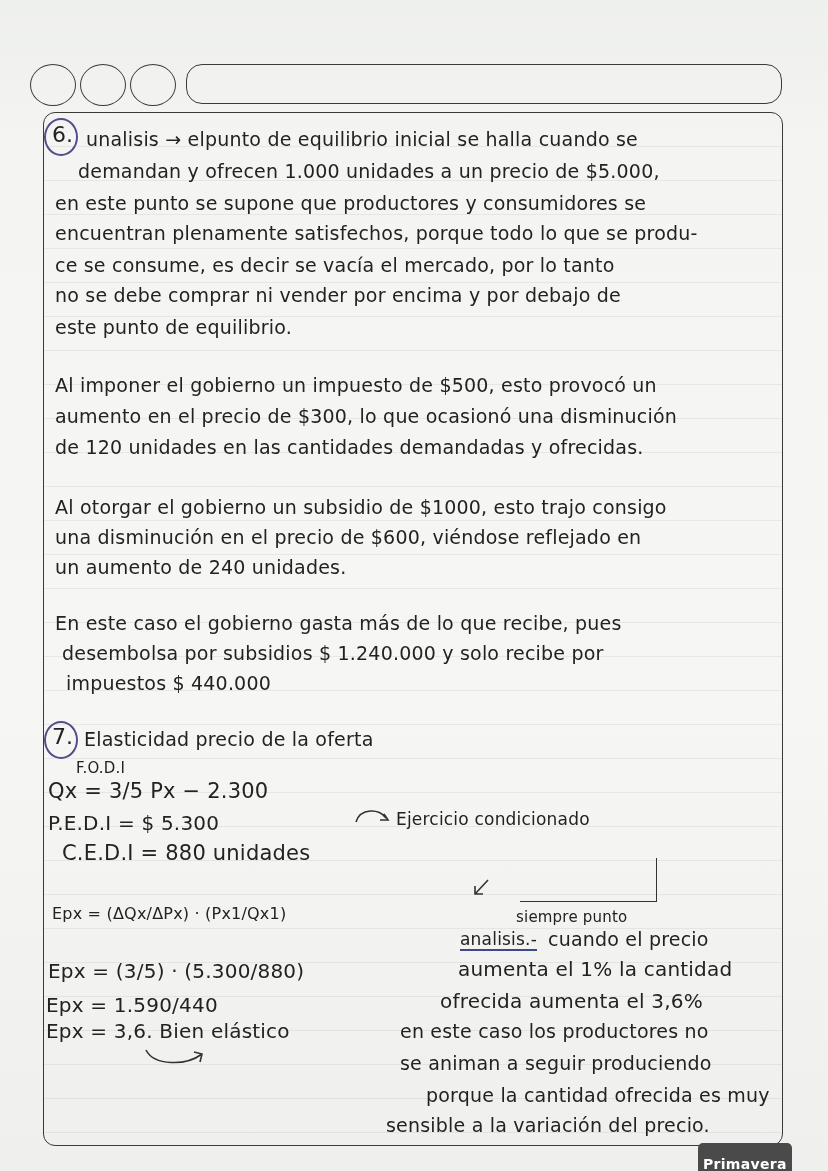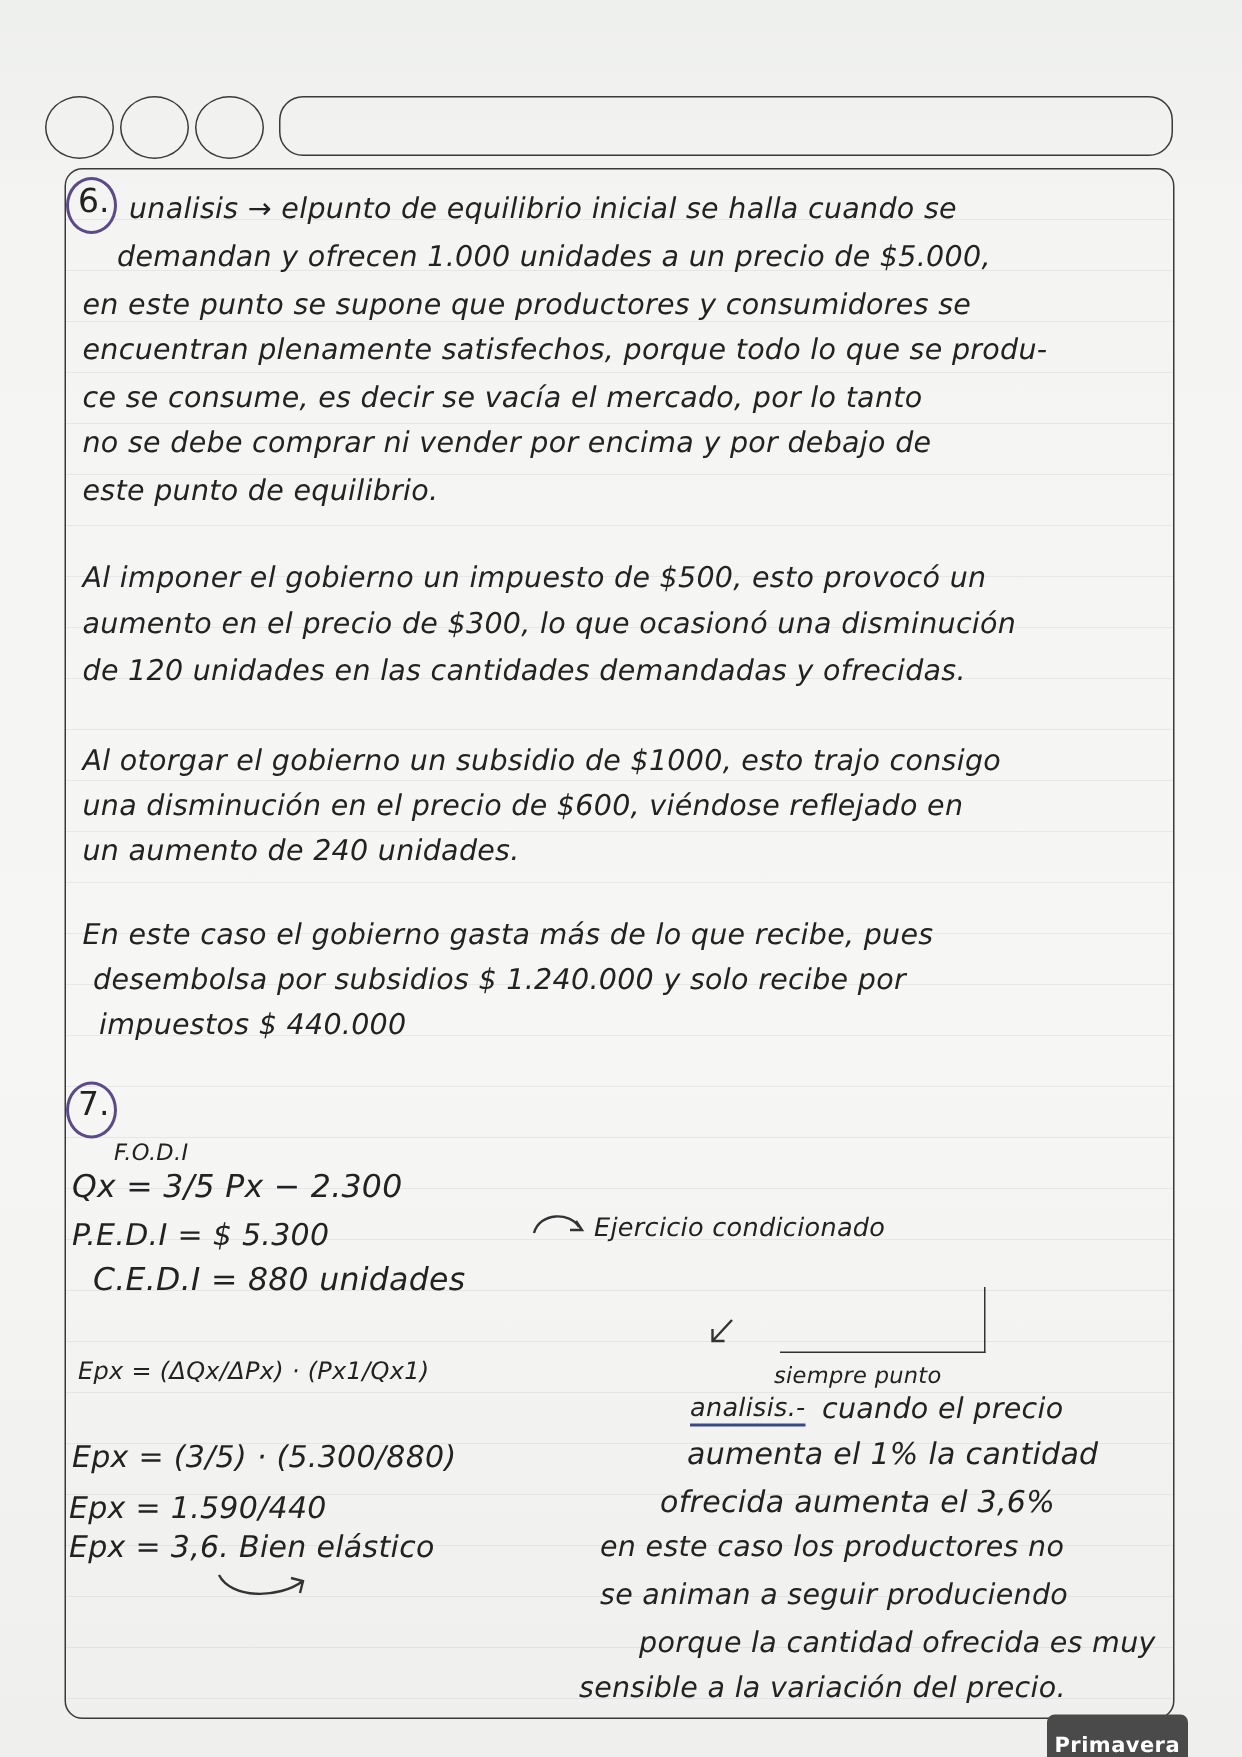--- a/index.html
+++ b/index.html
@@ -31,7 +31,6 @@
       position: absolute; font-family: "DejaVu Sans", sans-serif;
       font-size: 19px; line-height: 31px; color: #222;
       letter-spacing: 0.2px; white-space: nowrap;
-      font-style: italic;
     }
     .num-circle {
       position: absolute; width: 30px; height: 34px;

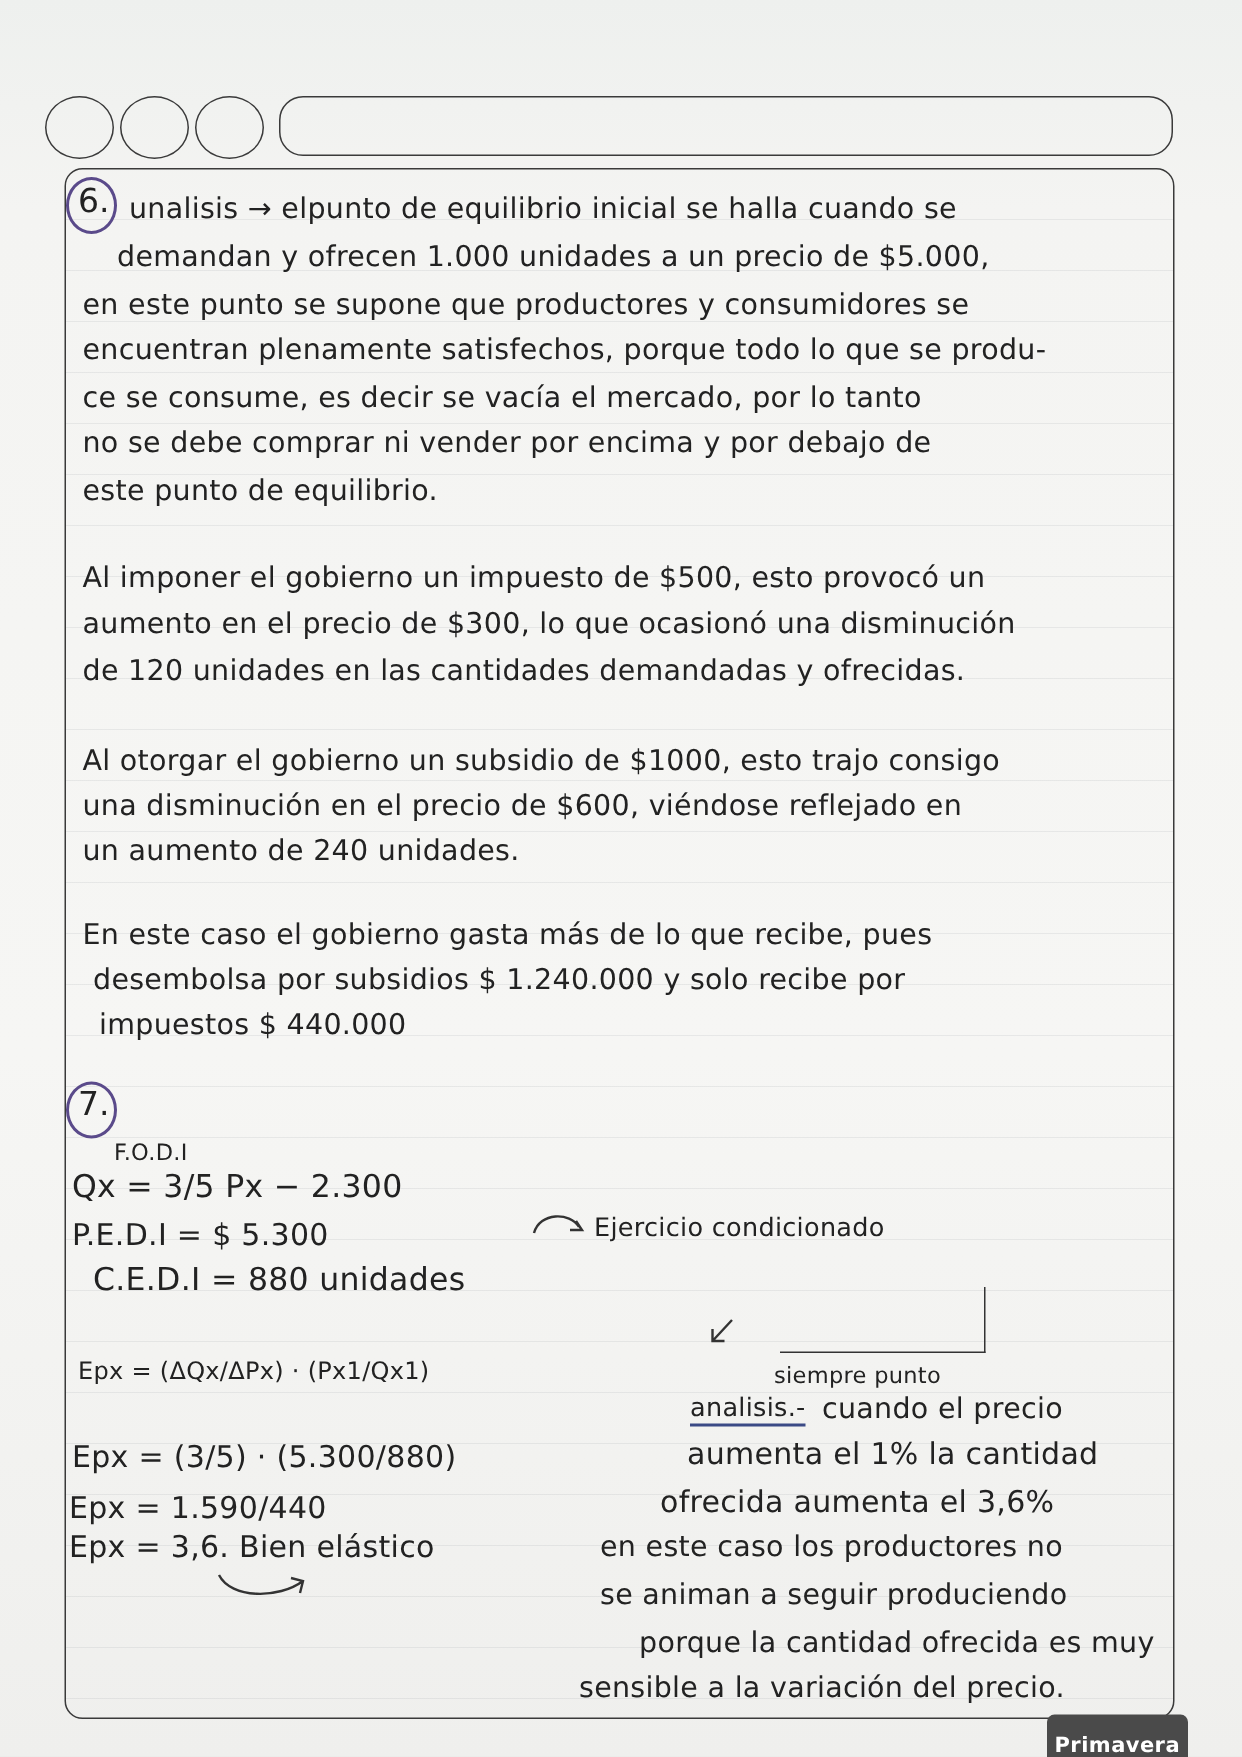--- a/index.html
+++ b/index.html
@@ -103,6 +103,7 @@
 
   <div class="num-circle" style="left:44px; top:721px;"></div>
   <span class="num" style="left:52px; top:724px;">7.</span>
+  <span class="txt" style="left:84px; top:724px;">Elasticidad precio de la oferta</span>
 
   <span class="txt small" style="left:76px; top:758px; line-height:20px;">F.O.D.I</span>
   <span class="txt" style="left:48px; top:776px; font-size:21px;">Qx = 3/5 Px − 2.300</span>

